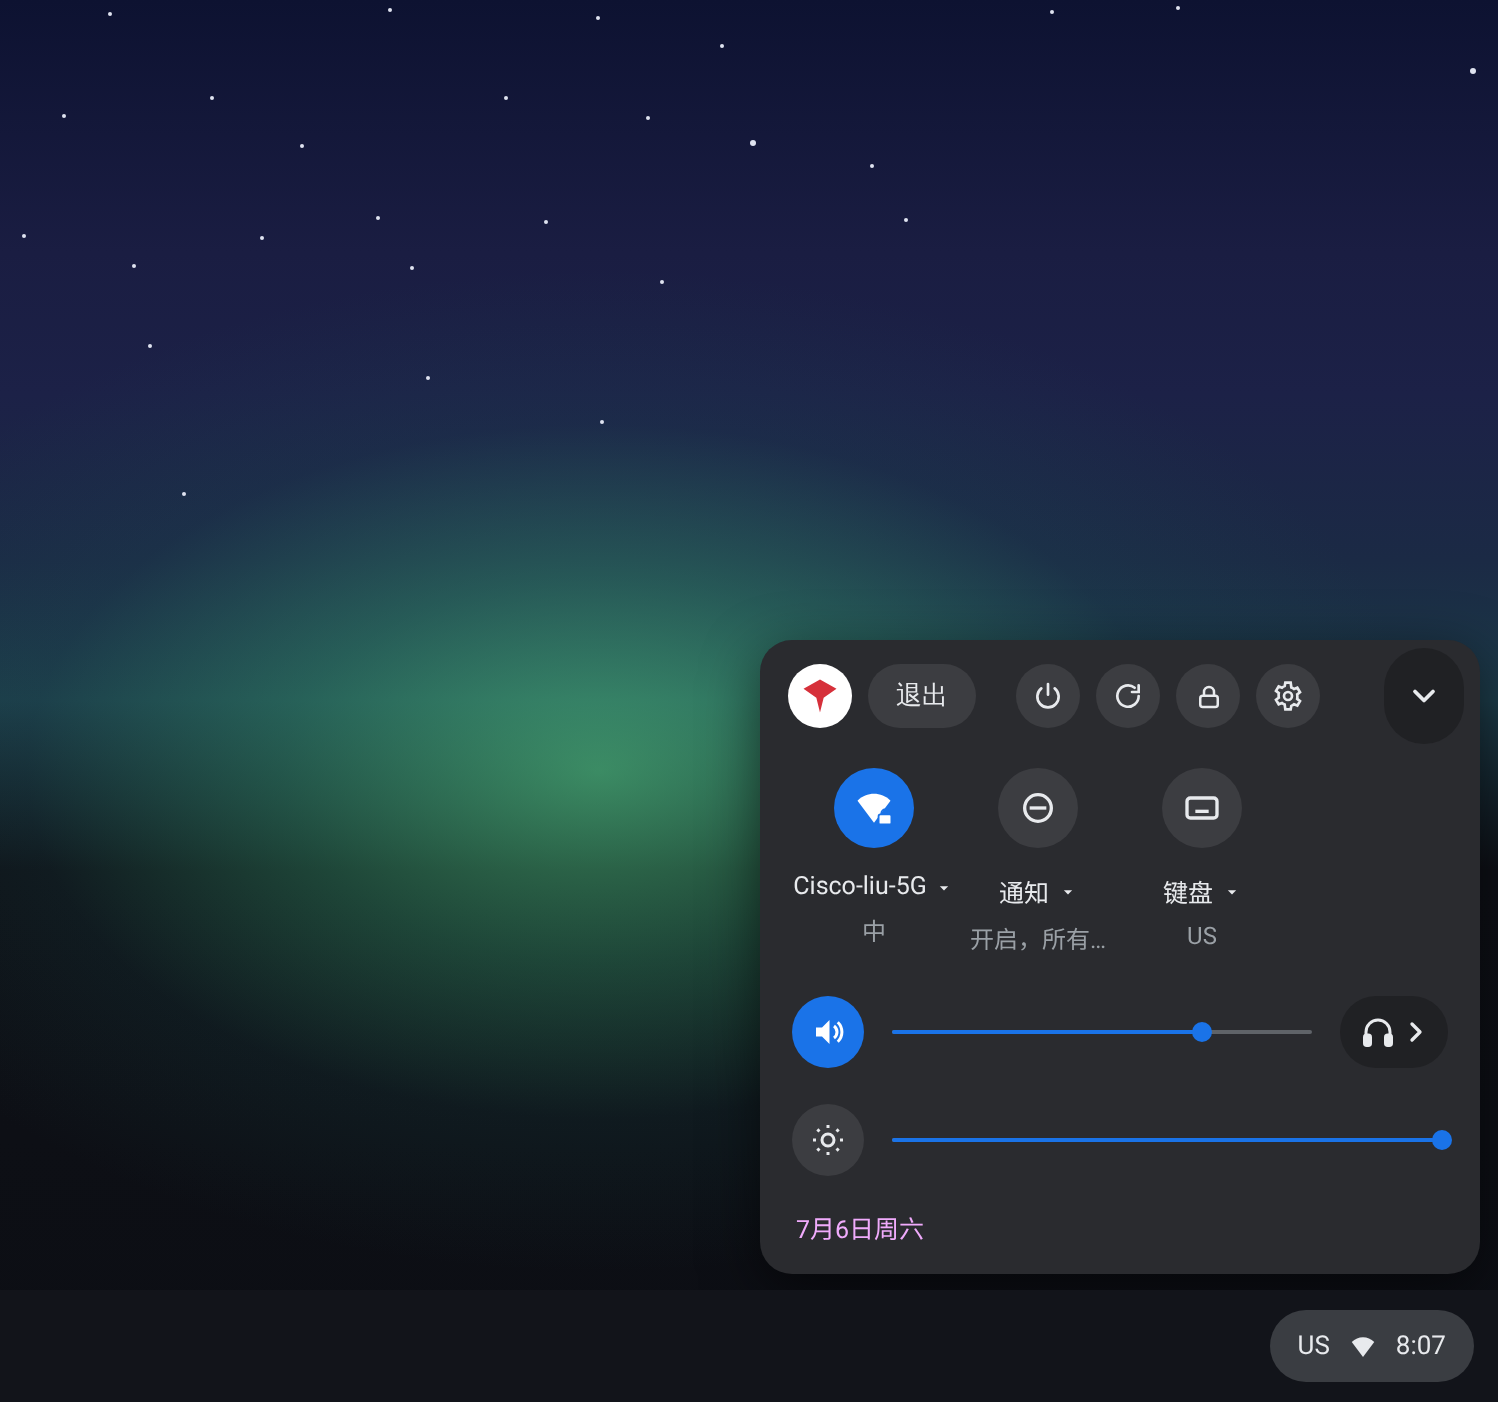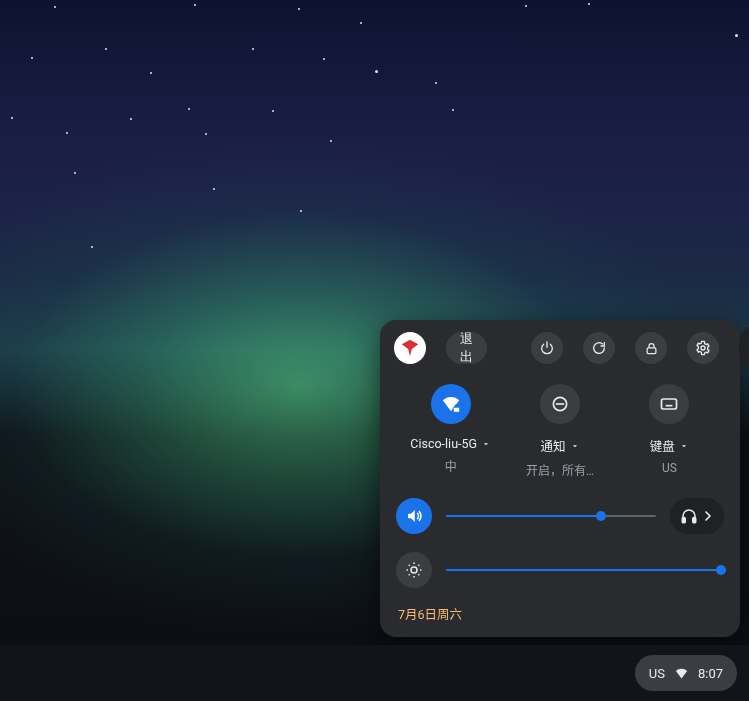--- a/index.html
+++ b/index.html
@@ -84,7 +84,7 @@
     height: 56px;
     padding-left: 14px;
     padding-right: 8px;
-    gap: 20px;
+    gap: 8px;
   }
   .avatar {
     width: 32px;

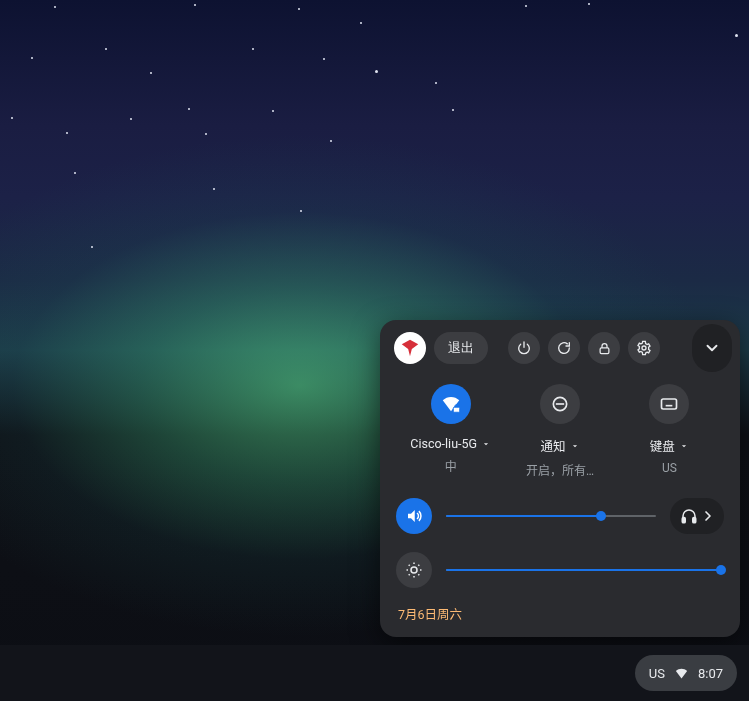--- a/index.html
+++ b/index.html
@@ -143,7 +143,8 @@
   
   .tiles {
     display: grid;
-    grid-template-columns: repeat(3, 1fr);
+    grid-template-columns: repeat(4, 1fr);
+    row-gap: 20px;
     padding: 8px 16px 8px 16px;
   }
   .tile {

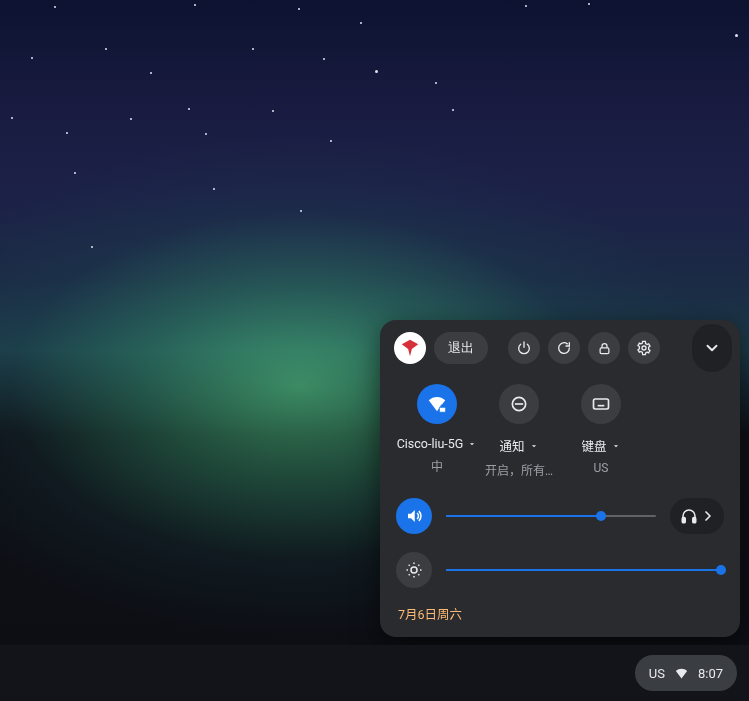--- a/index.html
+++ b/index.html
@@ -261,7 +261,7 @@
   .date-row {
     padding: 10px 18px 0 18px;
     font-size: 12.5px;
-    color: #fdba74;
+    color: #f0abfc;
   }
 </style>
 </head>

